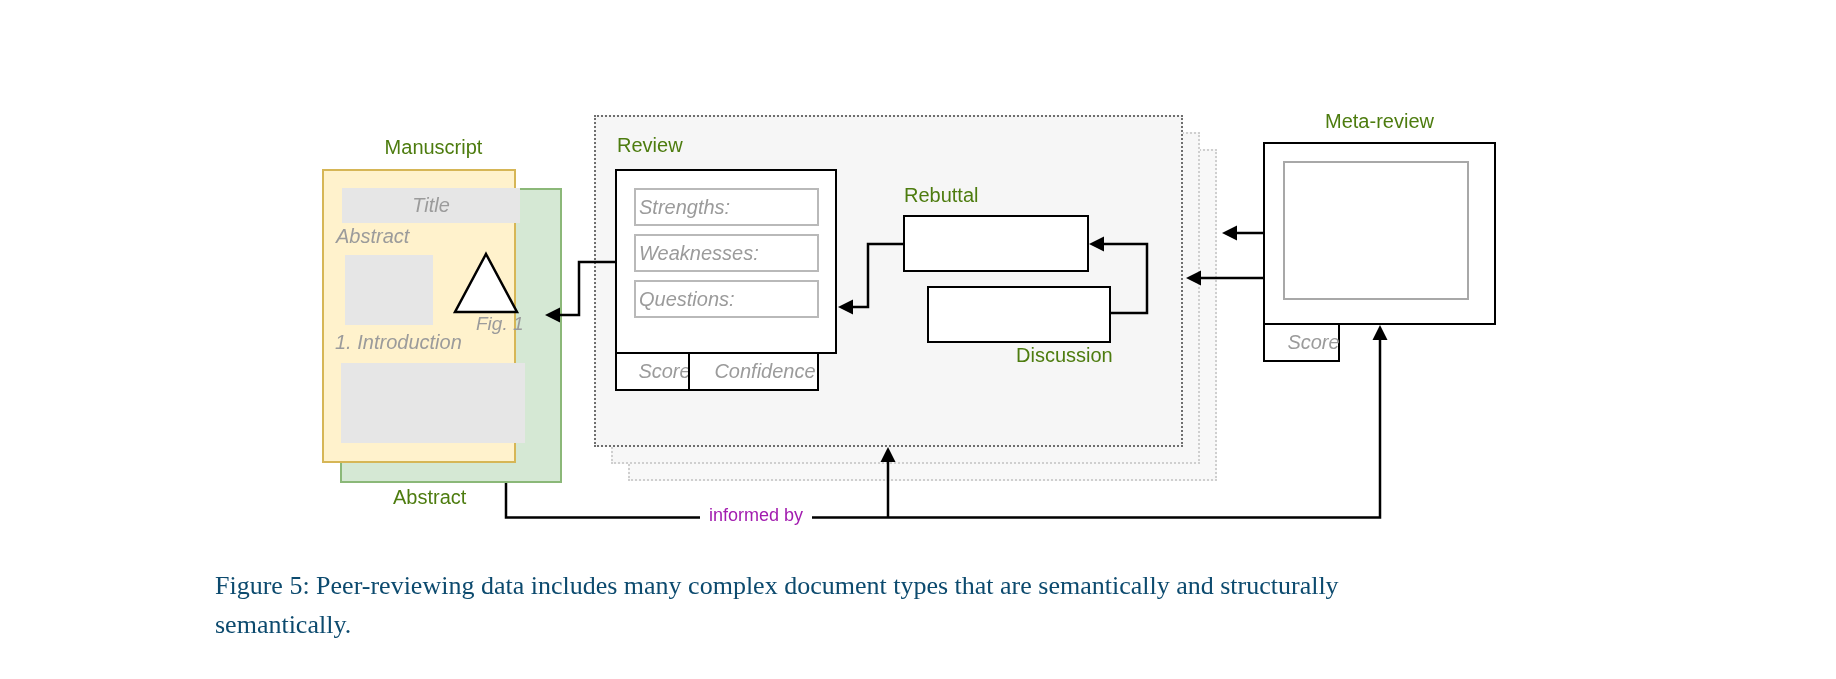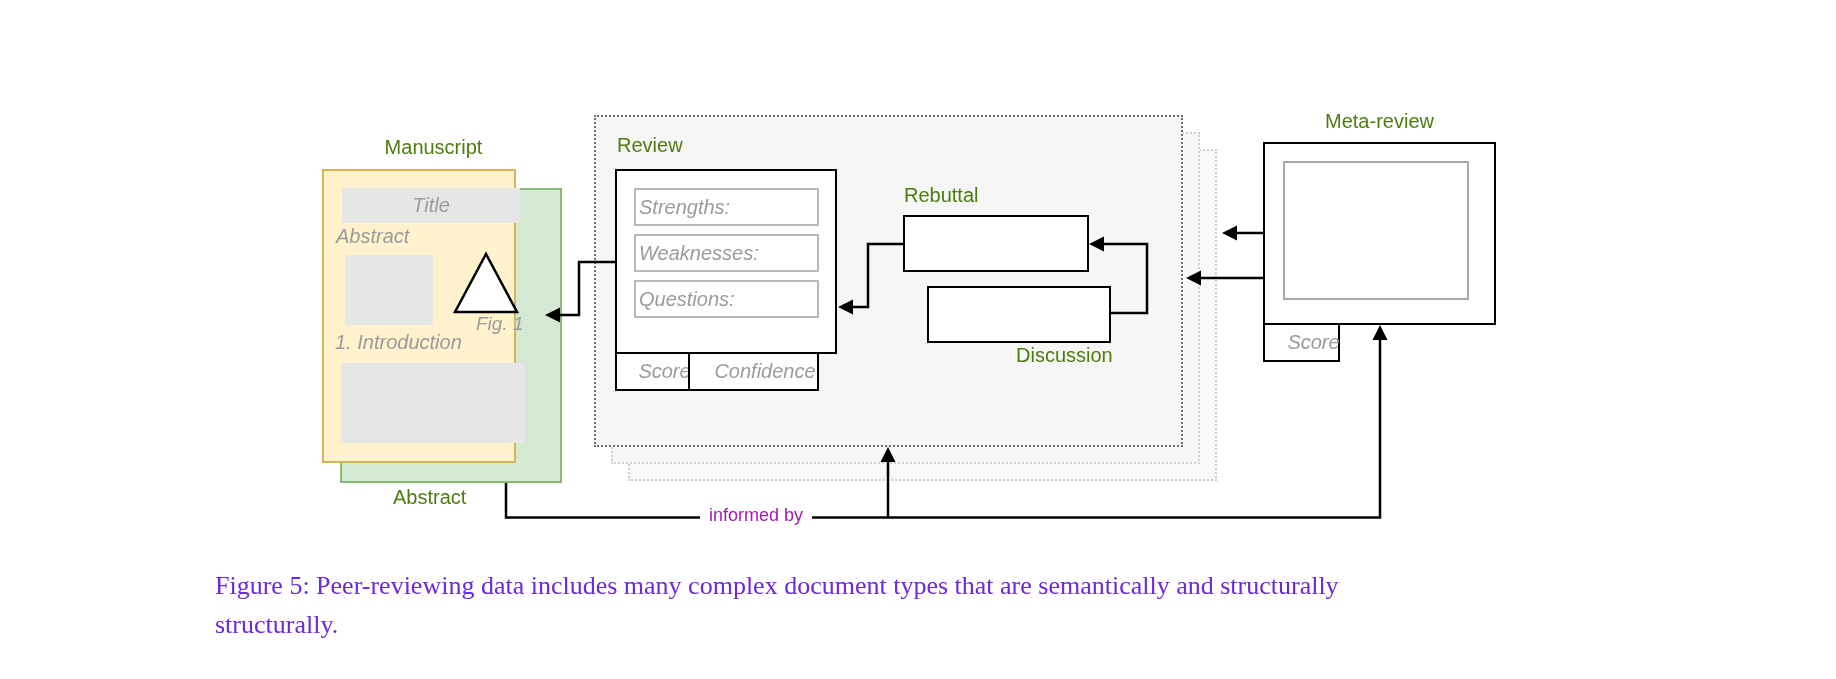--- a/index.html
+++ b/index.html
@@ -26,7 +26,7 @@
   .informed{z-index:51;font-size:18px;color:#a21caf;text-align:center;}
   .caption{
     position:absolute;left:215px;top:566px;width:1460px;z-index:4;
-    font-family:"Liberation Serif",serif;font-size:26px;line-height:39px;color:#6d28d9;
+    font-family:"Liberation Serif",serif;font-size:26px;line-height:39px;color:#0c4a6e;
   }
 </style>
 </head>

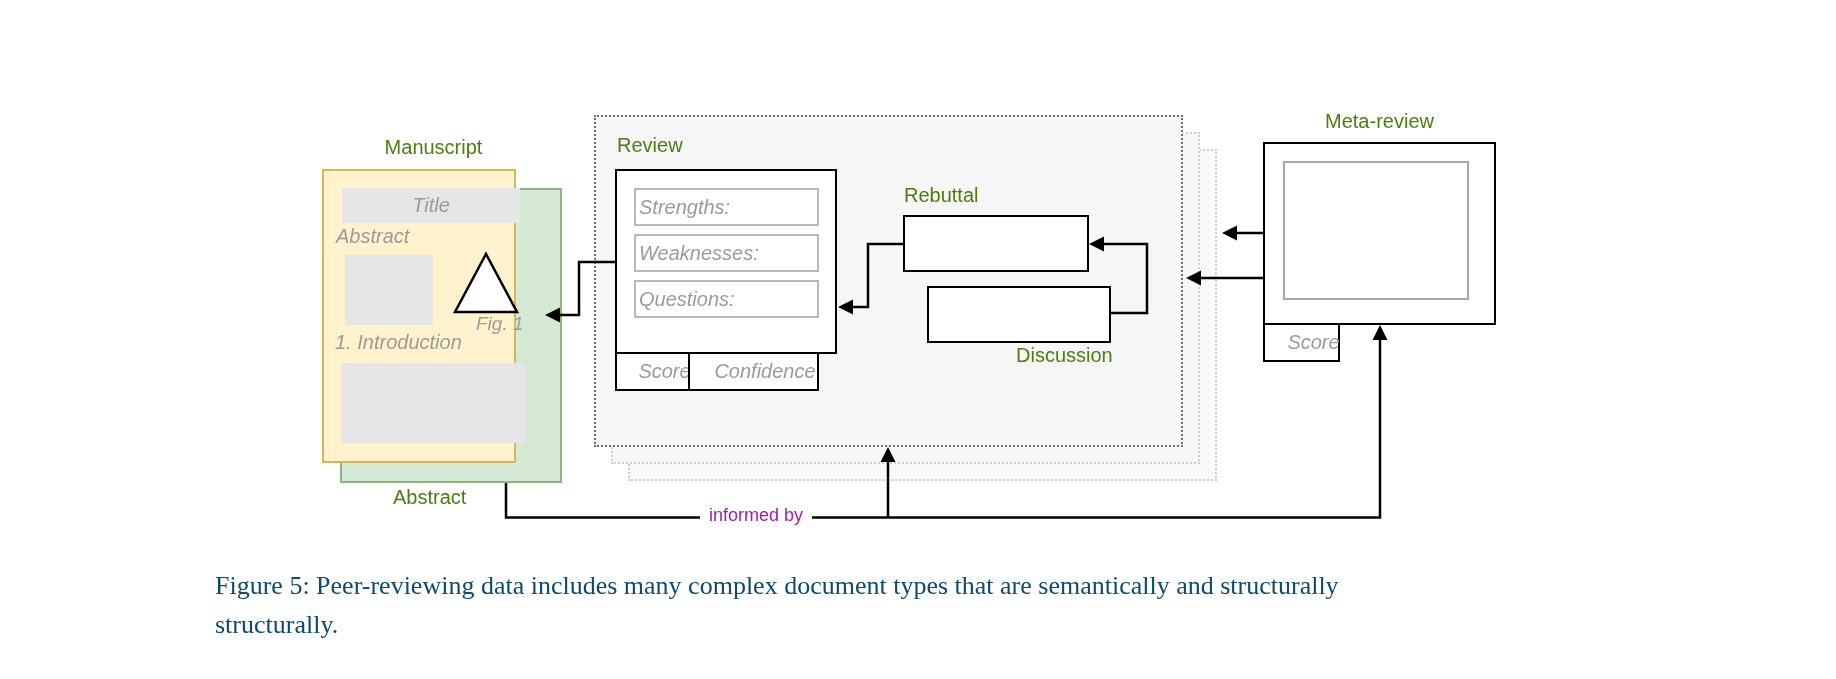--- a/index.html
+++ b/index.html
@@ -123,7 +123,7 @@
 
   <div class="caption">
     <div>Figure 5: Peer-reviewing data includes many complex document types that are semantically and structurally</div>
-    <div>structurally.</div>
+    <div>semantically.</div>
   </div>
 
 </div>

